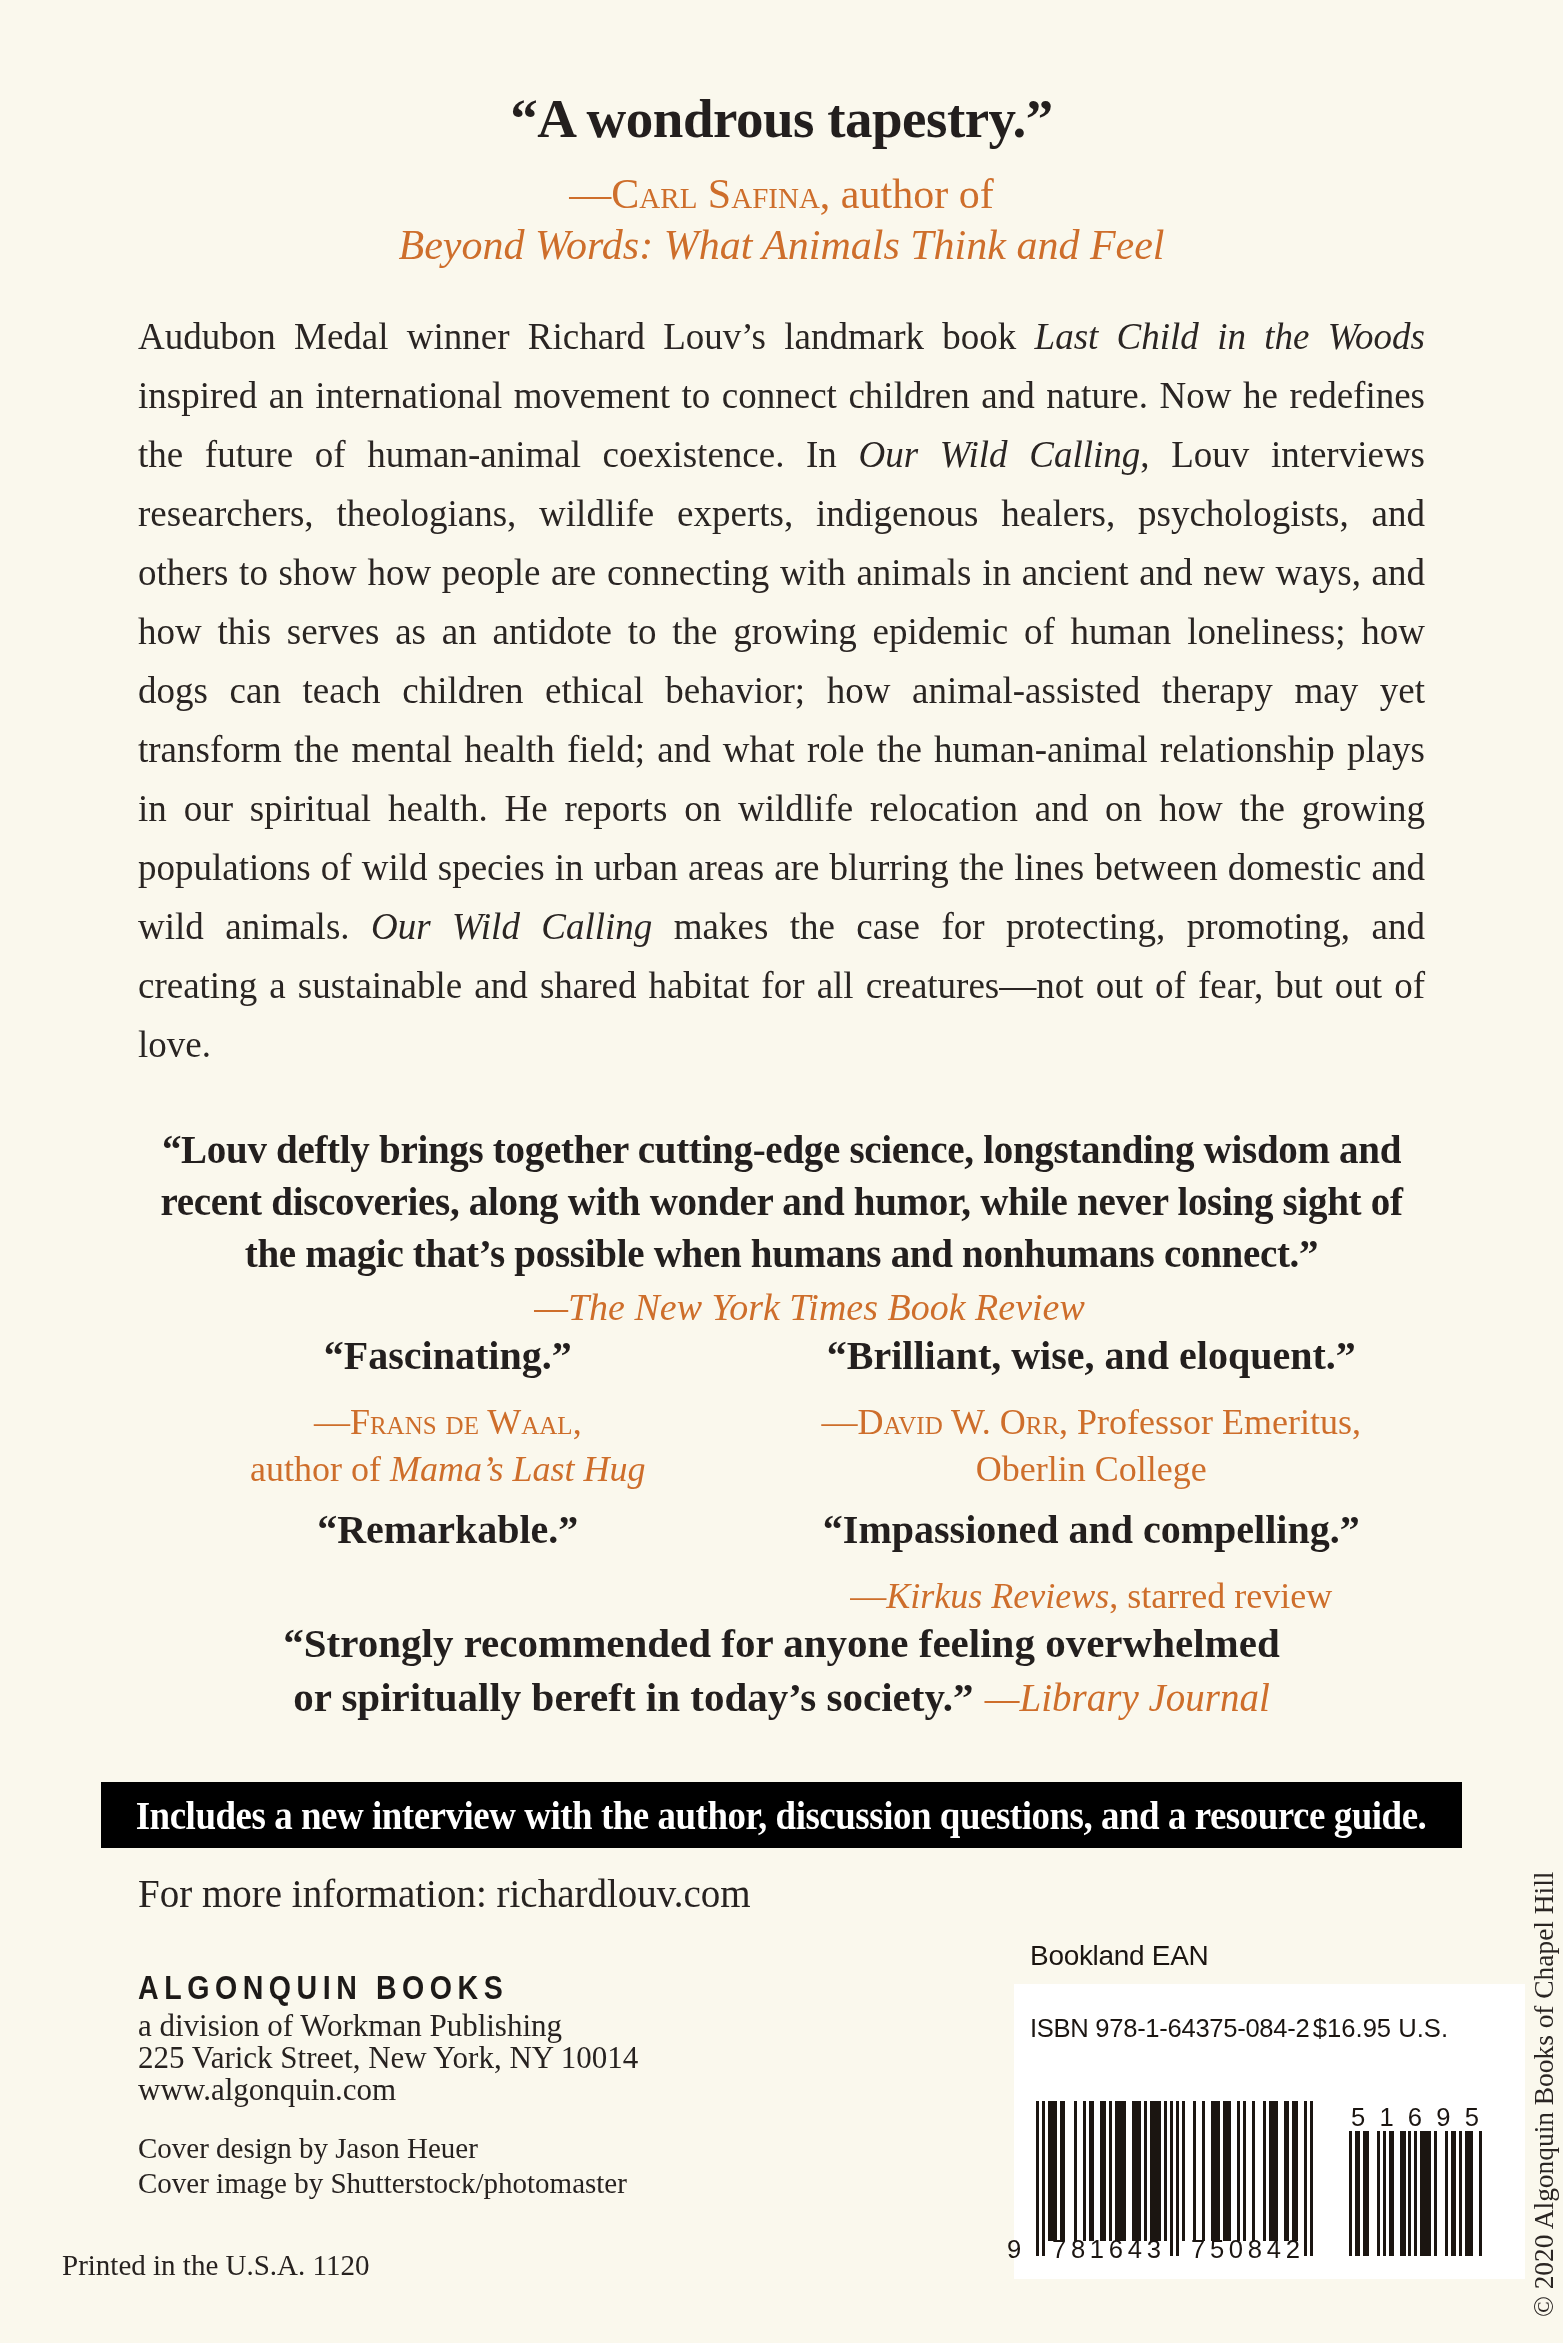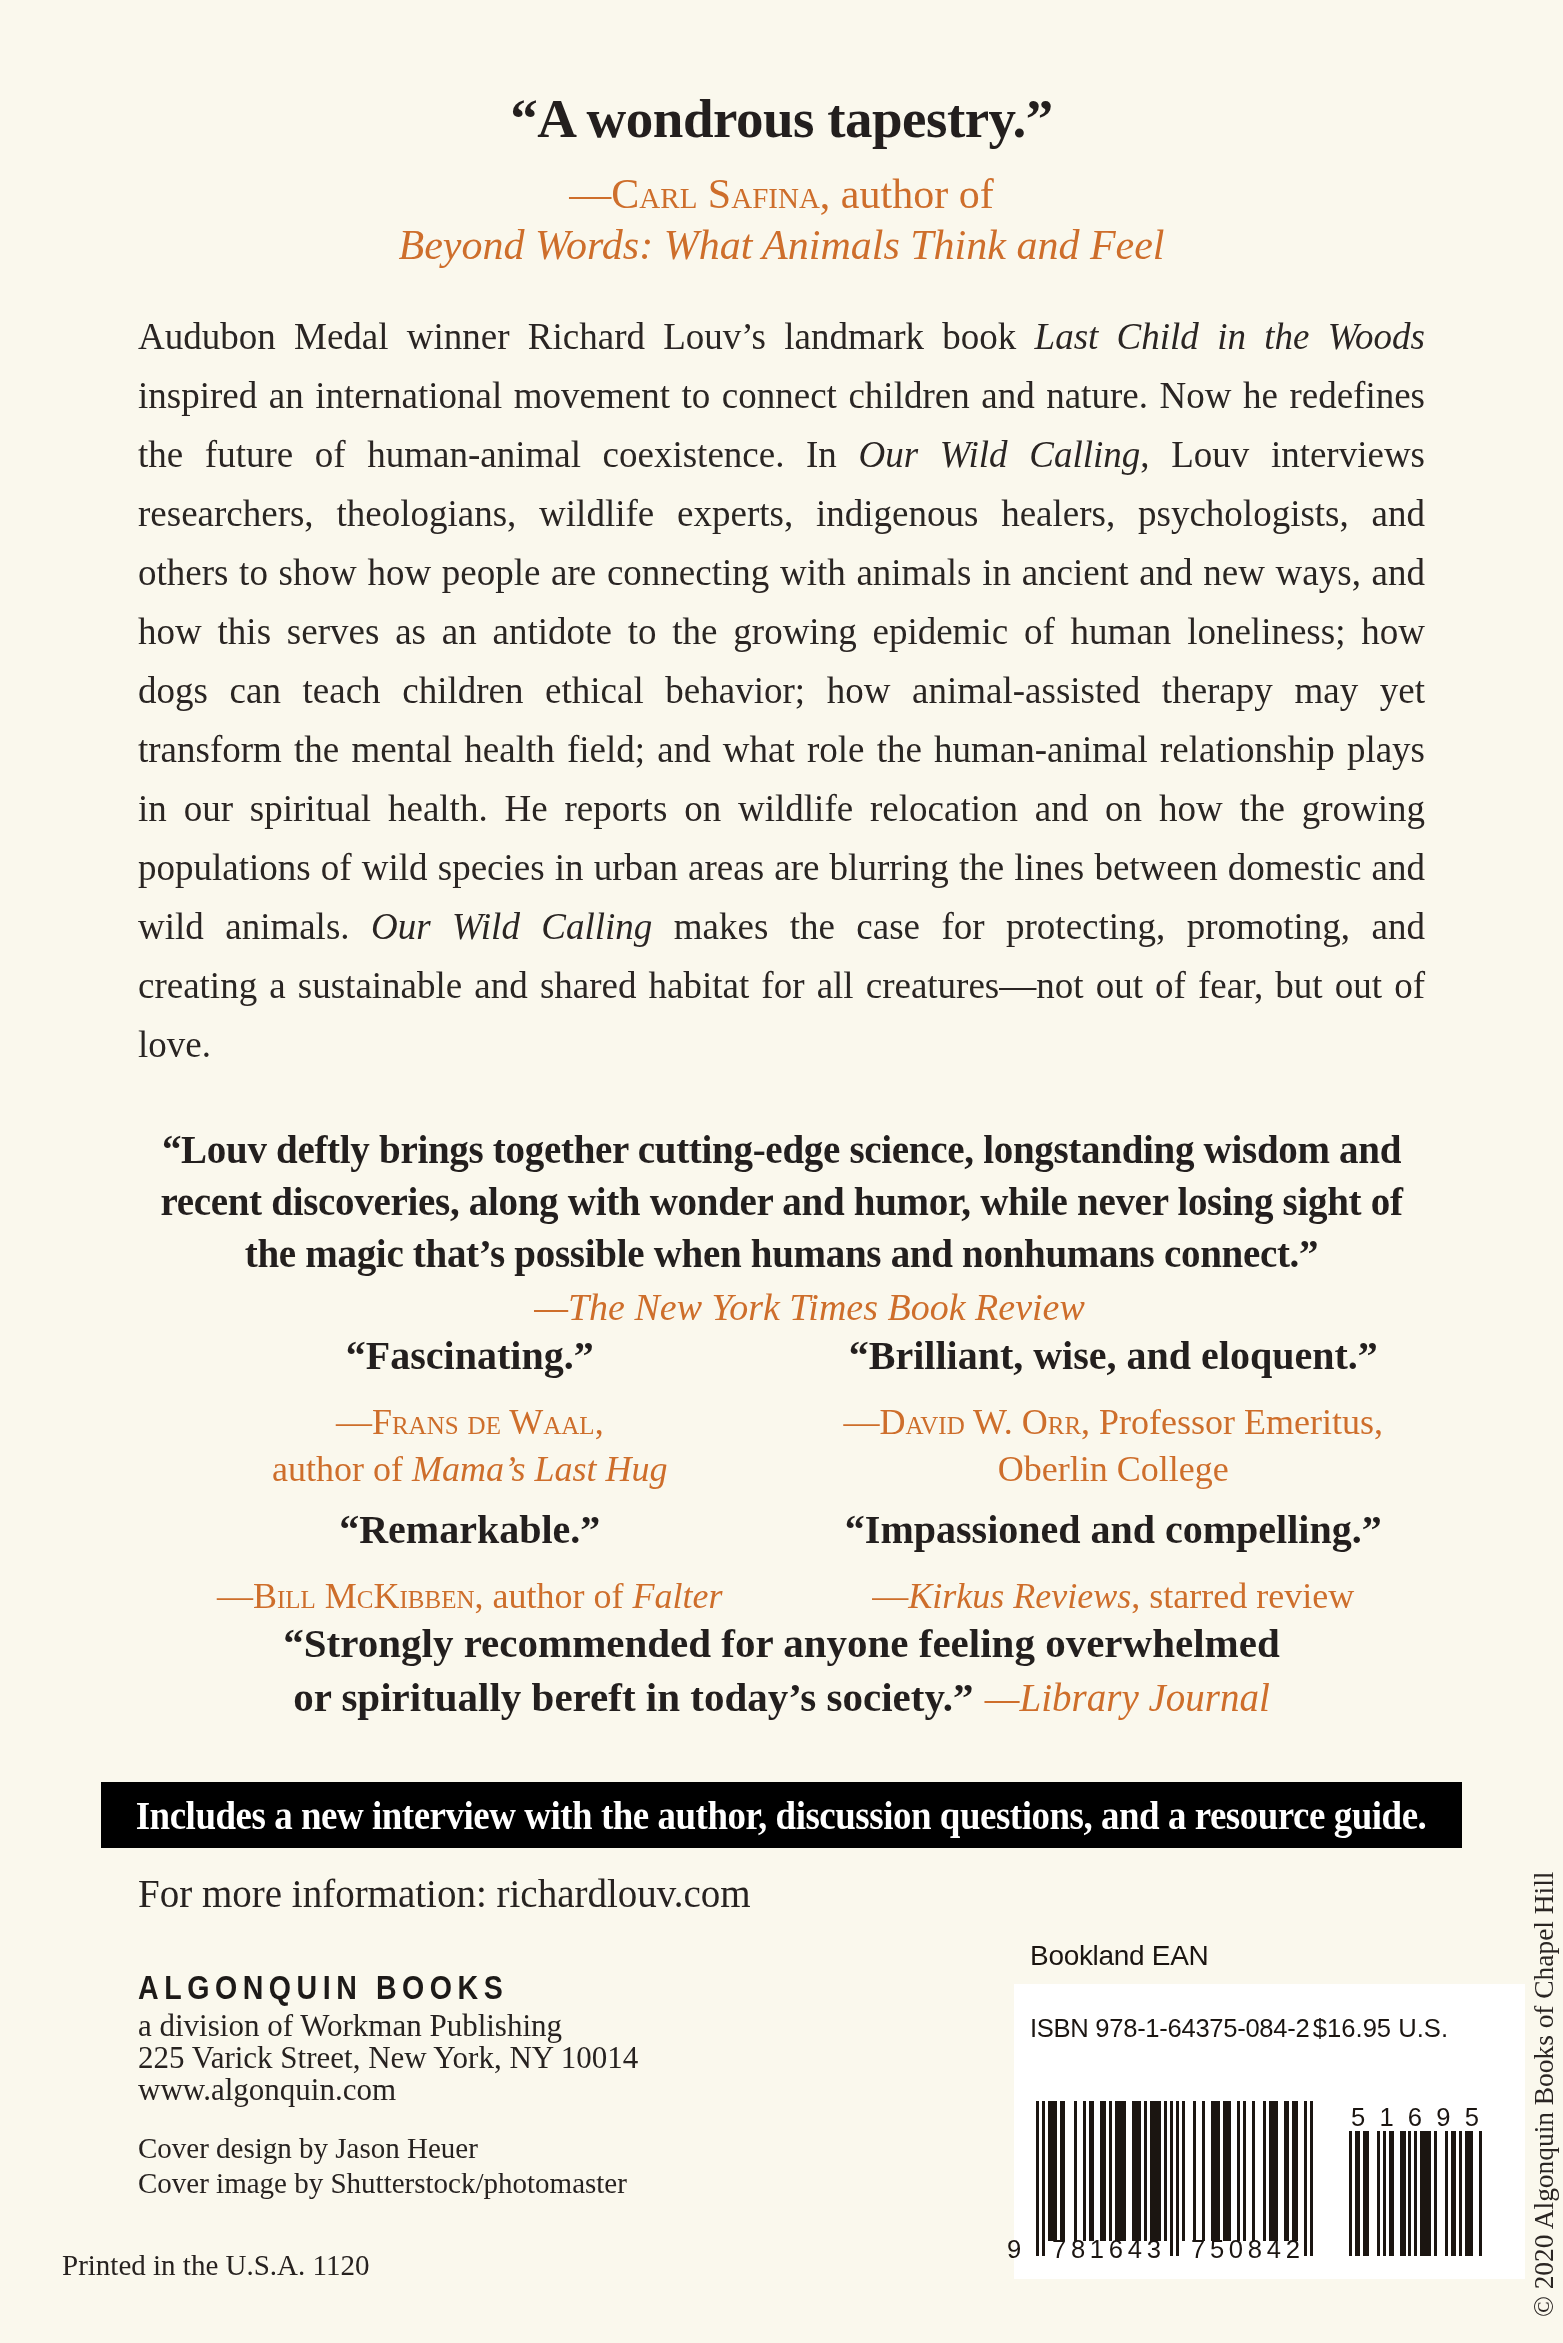--- a/index.html
+++ b/index.html
@@ -28,7 +28,7 @@
   .nyt{top:1124px;font-size:39px;line-height:52px;font-weight:700;letter-spacing:-0.3px;color:#231f1e;}
   .nyt-attr{top:1285px;font-size:38px;font-style:italic;padding-left:28px;}
 
-  .blurbs{left:148px;top:1336px;width:1287px;display:flex;}
+  .blurbs{left:126px;top:1336px;width:1287px;display:flex;}
   .bcol{width:50%;text-align:center;}
   .bq{font-size:40px;line-height:40px;font-weight:700;color:#231f1e;margin-bottom:23px;}
   .battr{font-size:36px;line-height:47px;color:#ce6e2b;}

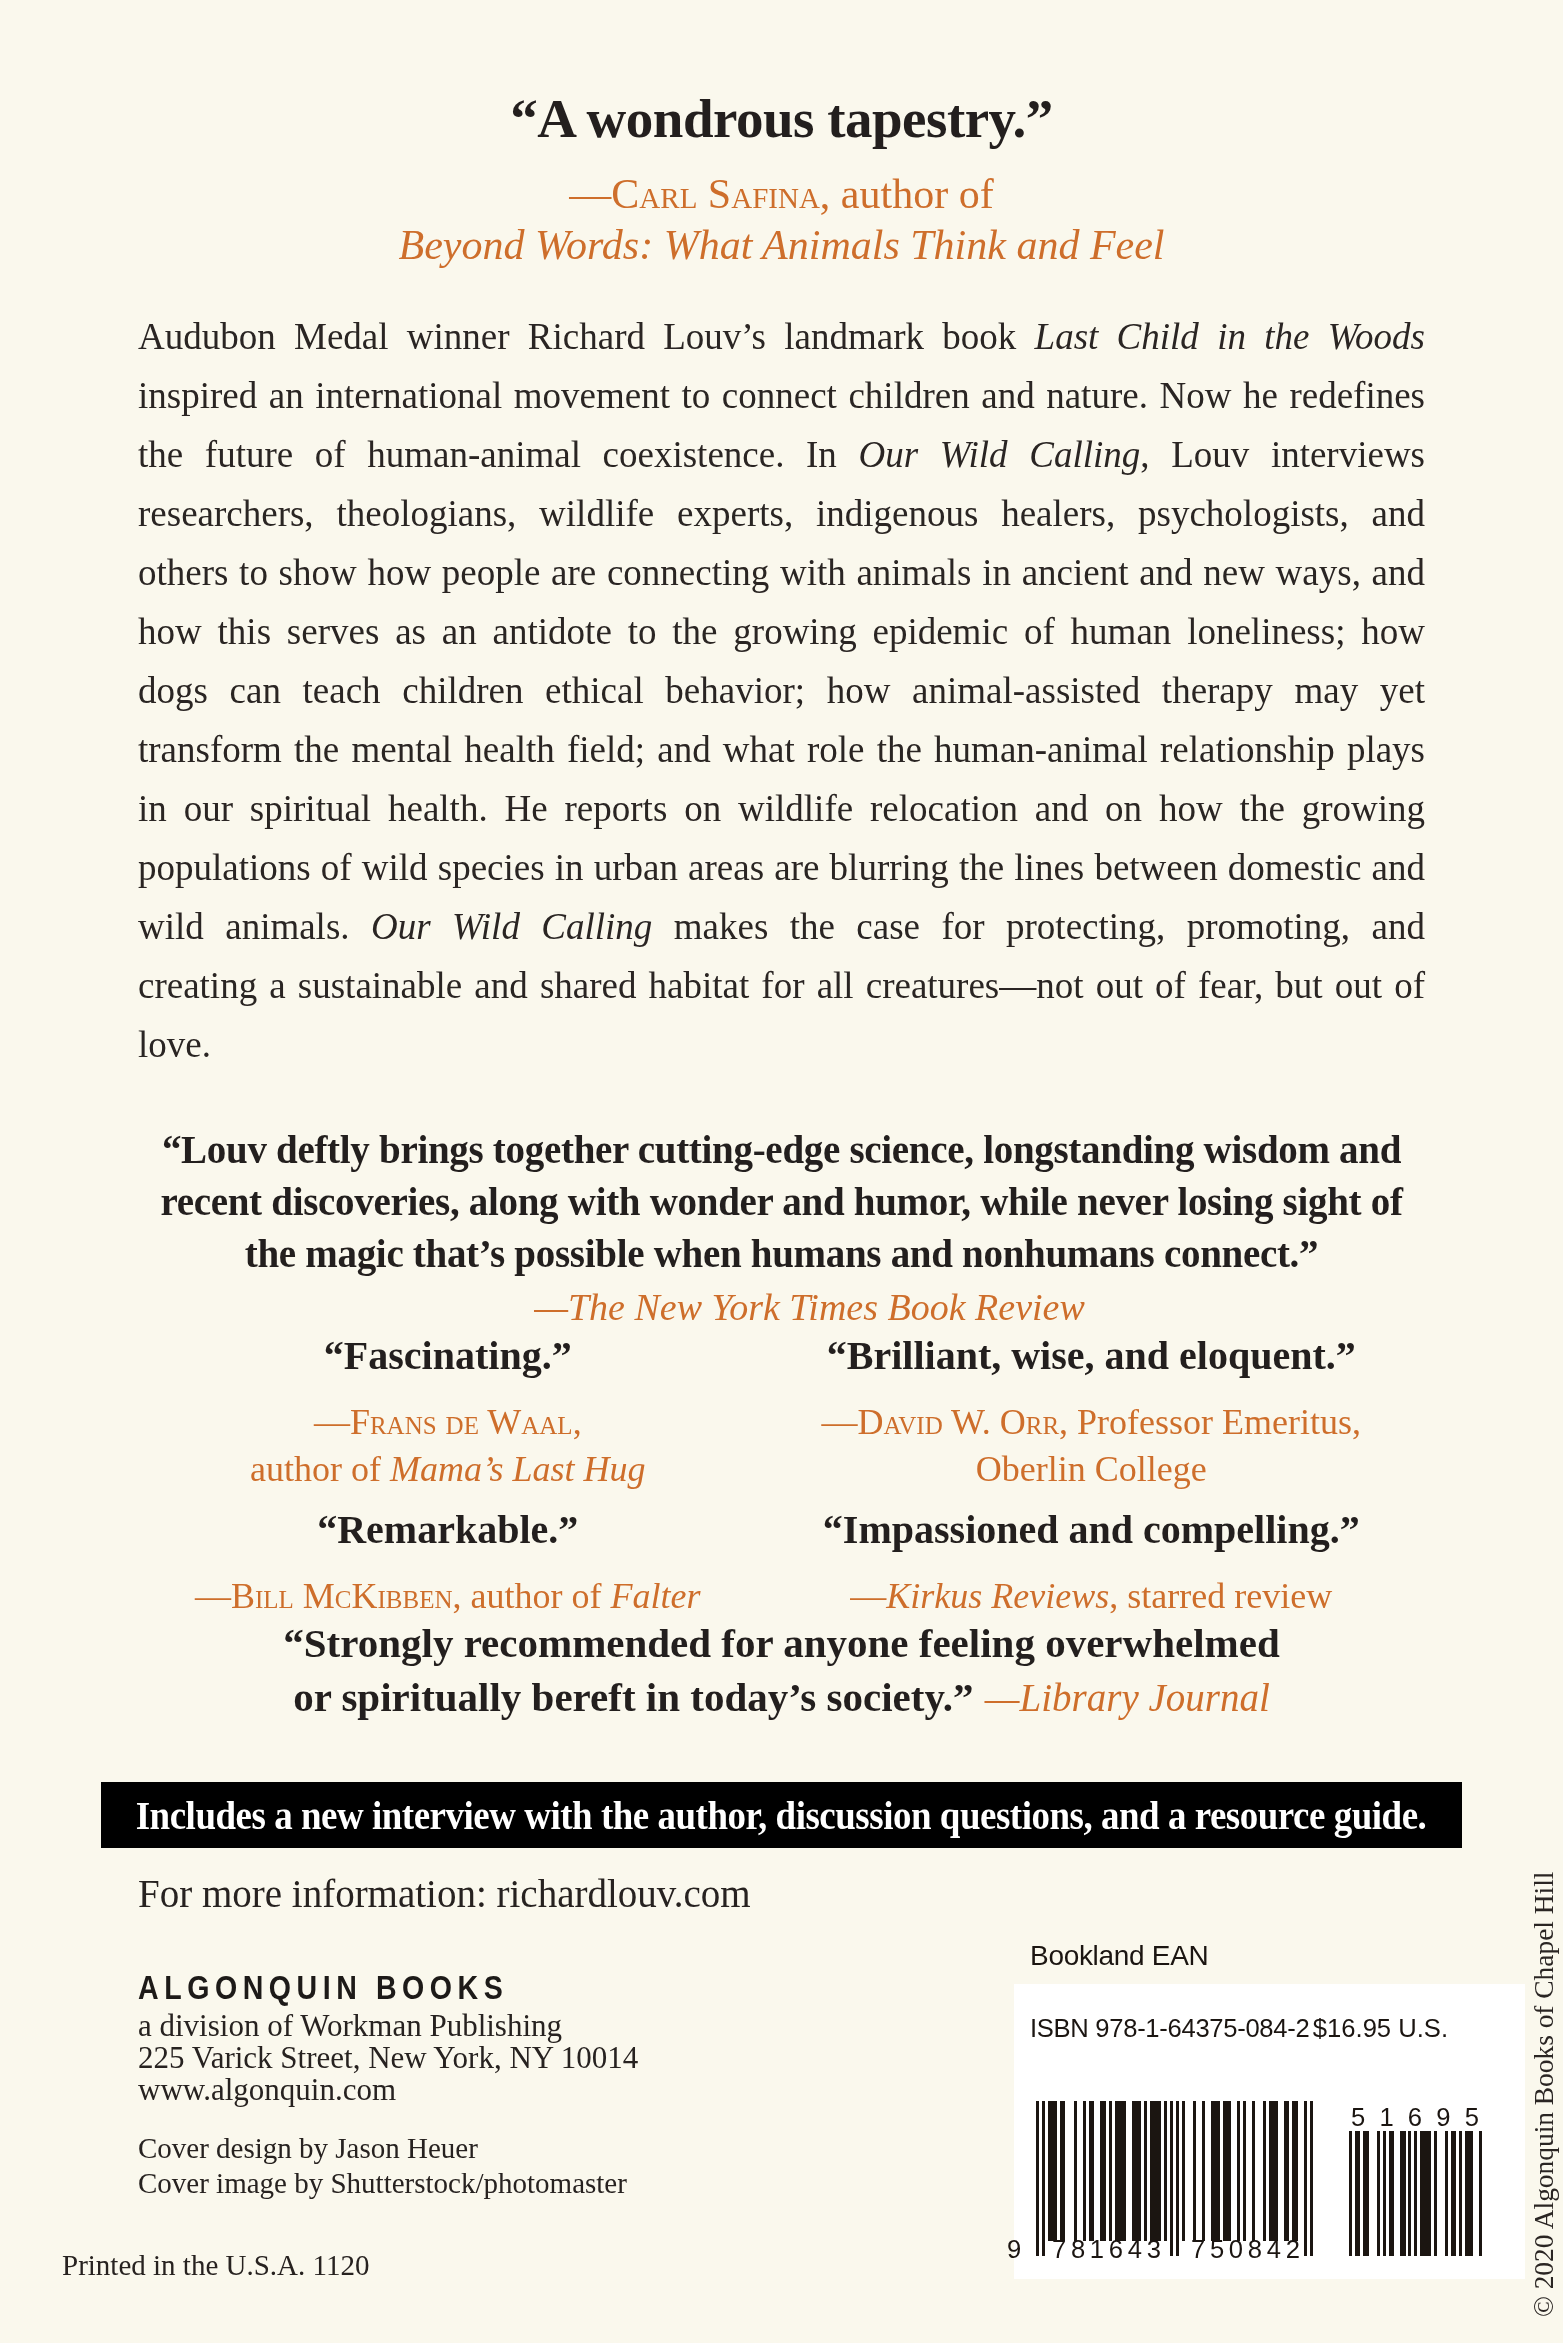--- a/index.html
+++ b/index.html
@@ -101,7 +101,6 @@
       </div>
       <div class="blurb2">
         <div class="bq">“Remarkable.”</div>
-        <div class="battr"><span>—</span><span class="sc">Bill McKibben</span><span>, author of </span><span class="it">Falter</span></div>
       </div>
     </div>
     <div class="bcol">

